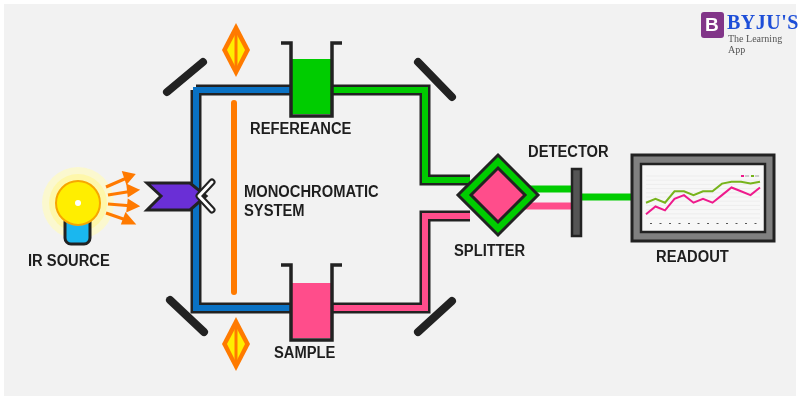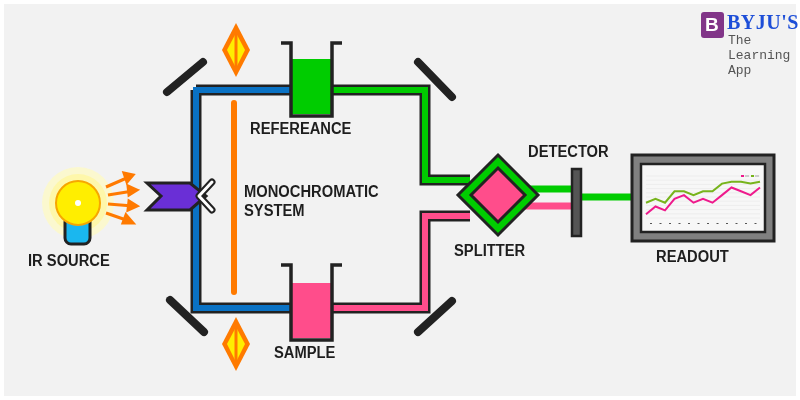--- a/index.html
+++ b/index.html
@@ -11,7 +11,7 @@
   .logo-box{position:absolute;left:0;top:2px;width:23px;height:26px;background:#813588;border-radius:3px;}
   .logo-b{position:absolute;left:4px;top:2px;color:#fff;font-family:"Liberation Sans",sans-serif;font-weight:bold;font-size:19px;}
   .logo-name{position:absolute;left:26px;top:1px;color:#1d4ed8;font-family:Liberation Serif, serif;font-weight:bold;font-size:20px;letter-spacing:0.5px;}
-  .logo-tag{position:absolute;left:27px;top:23px;color:#555;font-family:Liberation Mono, monospace;font-size:13px;}
+  .logo-tag{position:absolute;left:27px;top:23px;color:#555;font-family:Liberation Serif, serif;font-size:10px;}
 </style>
 </head>
 <body>

